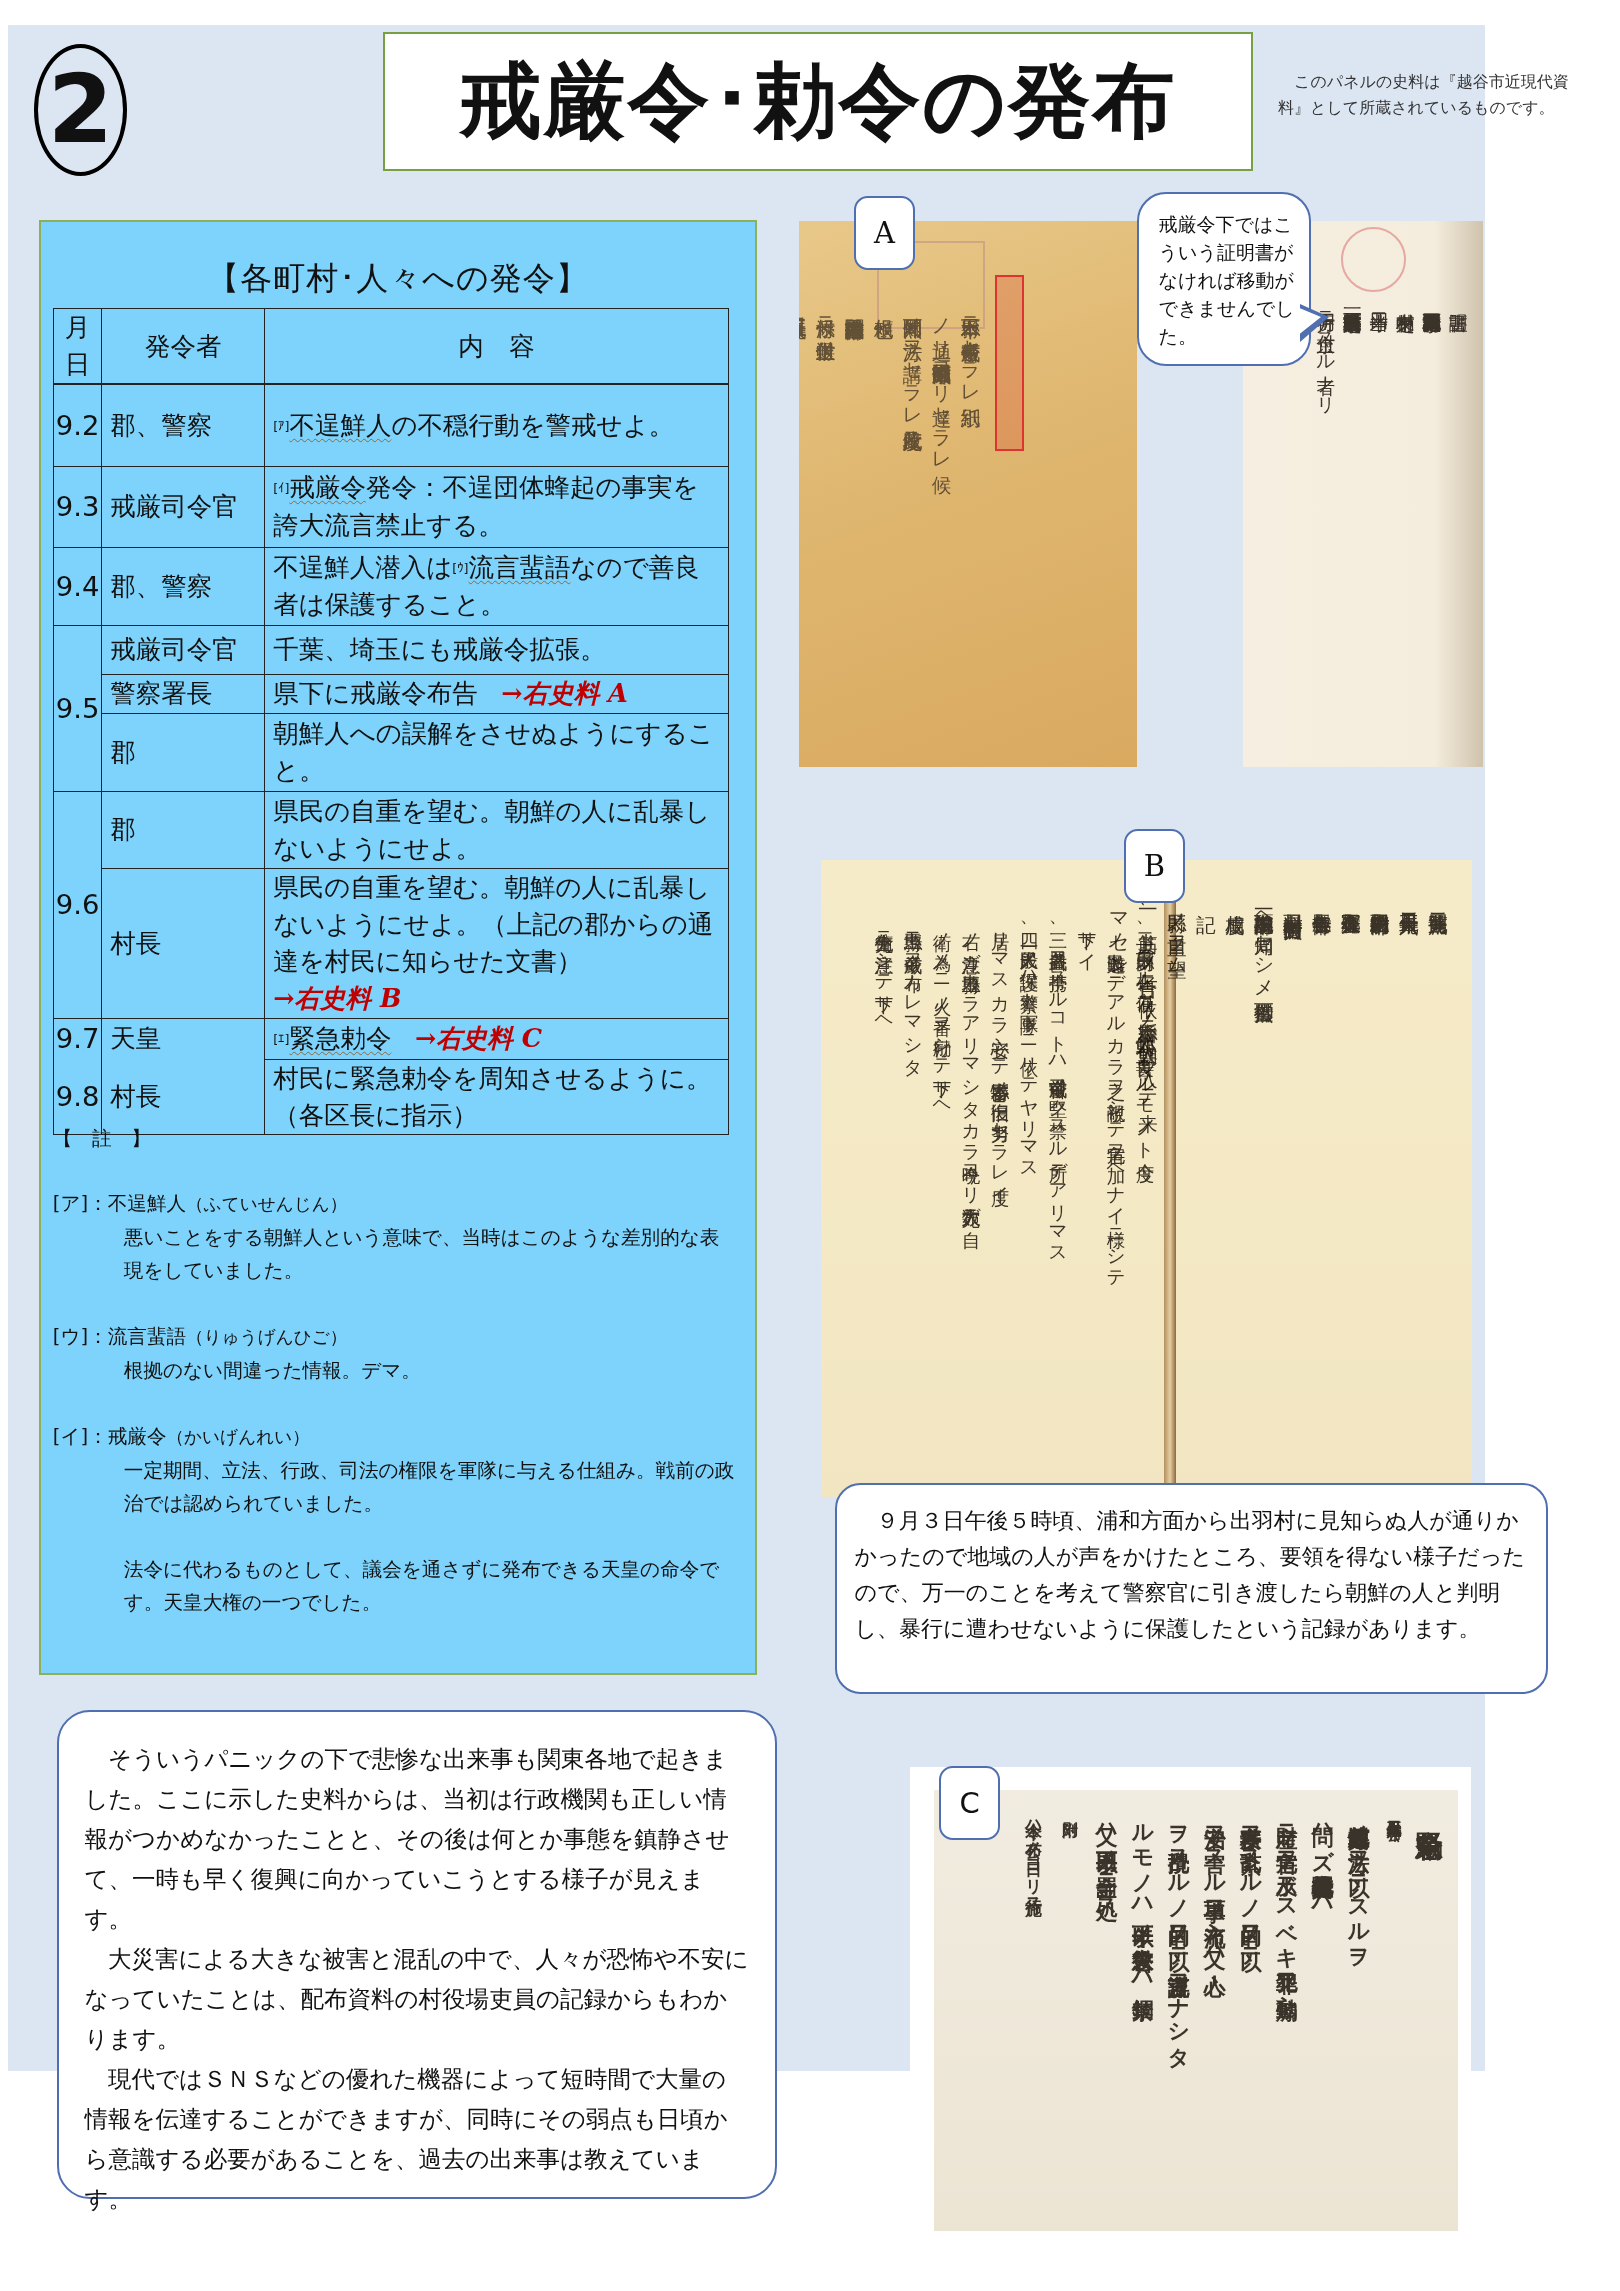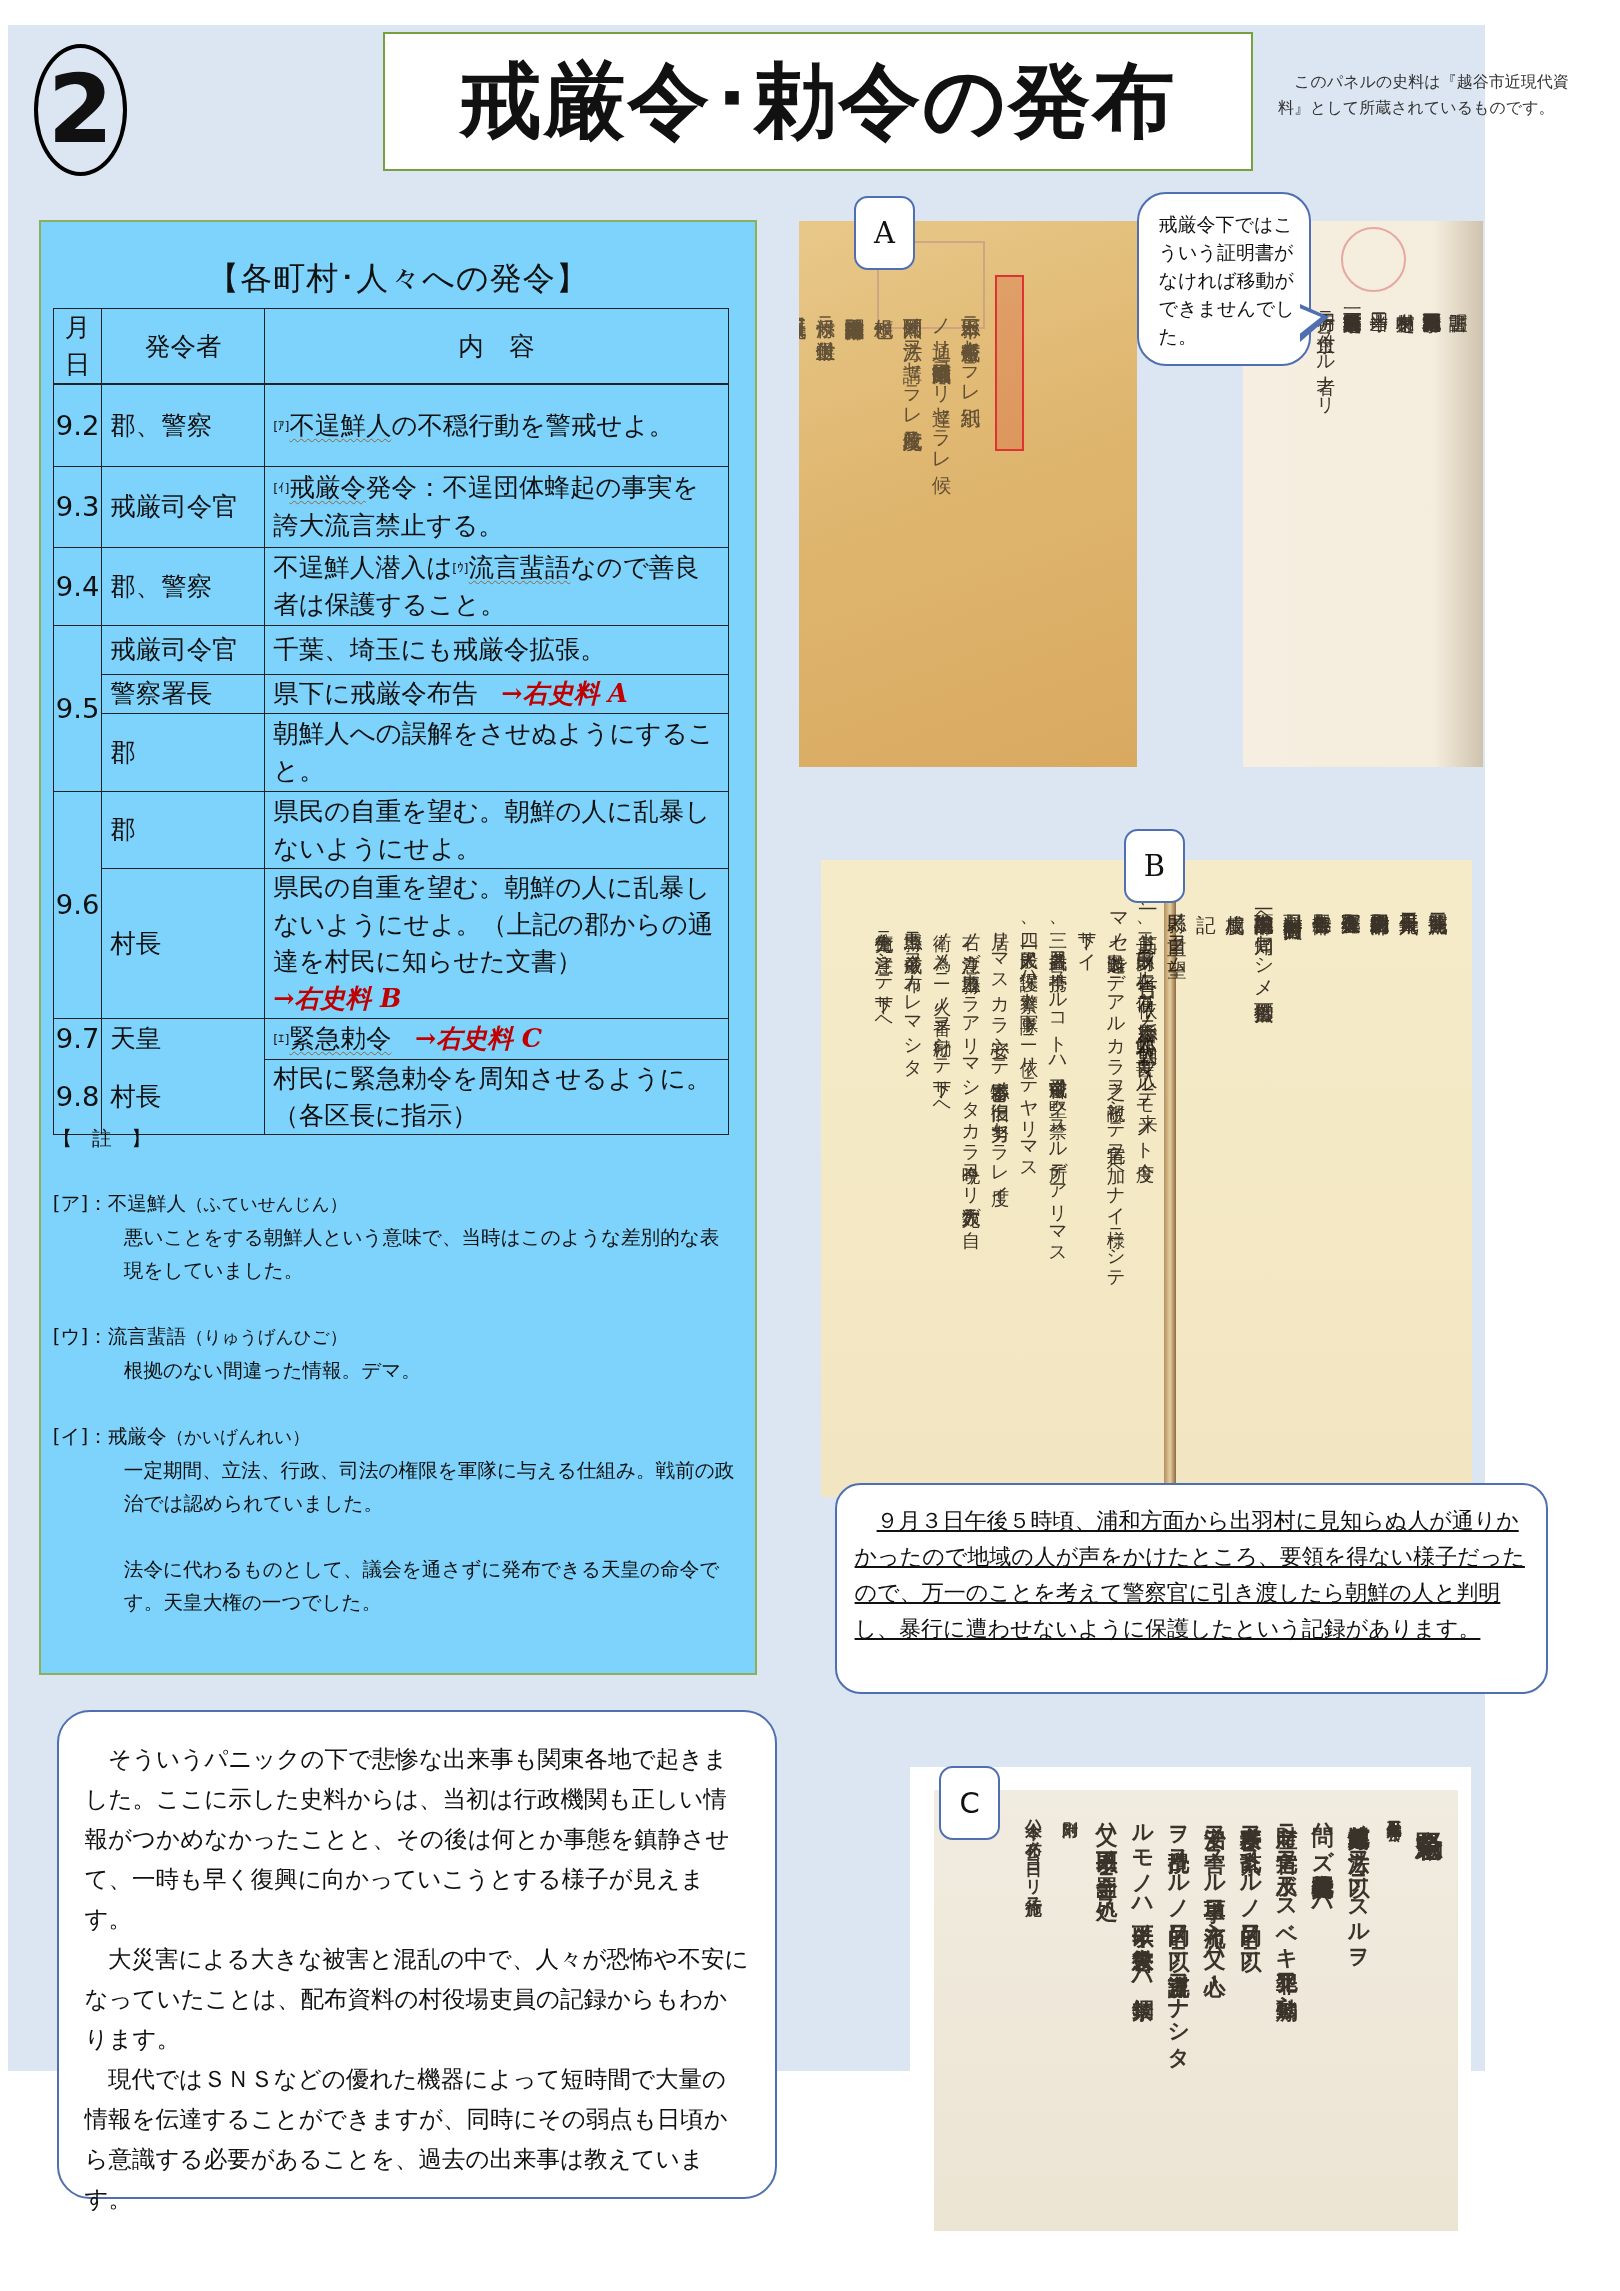--- a/index.html
+++ b/index.html
@@ -68,7 +68,7 @@
 
   .caption-b { position: absolute; left: 835px; top: 1483px; width: 713px; height: 211px; background: #fff; border: 2.9px solid #4f6fb0; border-radius: 25.5px;
     padding: 17.6px 17.6px 0 17.6px; font-size: 22px; line-height: 36px; }
-  .caption-b p { text-indent: 1em; text-decoration: underline; }
+  .caption-b p { text-indent: 1em; }
 </style>
 </head>
 <body>

